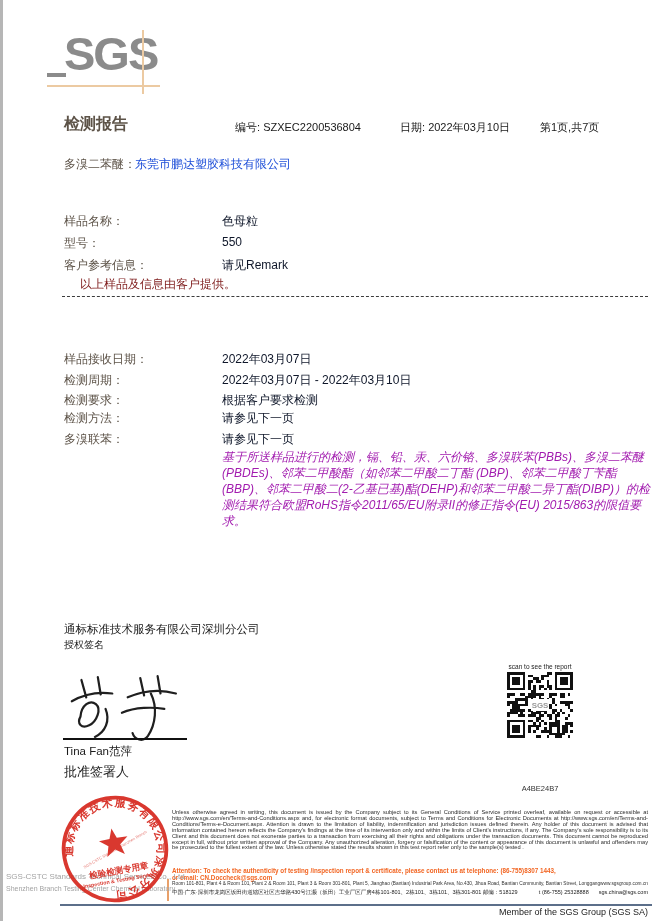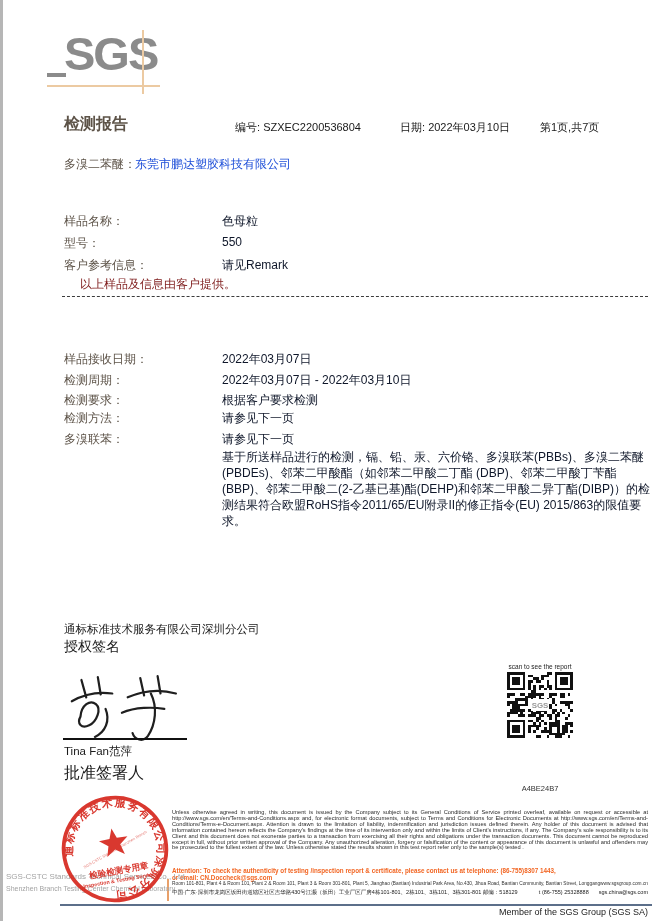--- a/index.html
+++ b/index.html
@@ -23,7 +23,7 @@
   .note{position:absolute;left:80px;font-size:12px;color:#7f1d1d;}
   .dashes{position:absolute;left:62px;top:296px;width:586px;border-top:1.5px dashed #3c3c3c;}
   .concl{position:absolute;left:222px;top:449px;width:430px;font-size:12px;line-height:16px;
-         color:#0f172a;}
+         color:#a21caf;font-style:italic;}
   
   .sig-co{position:absolute;left:64px;top:622px;font-size:11.5px;}
   .sig-auth{position:absolute;left:64px;top:638px;font-size:14px;font-family:Liberation Mono, monospace;}

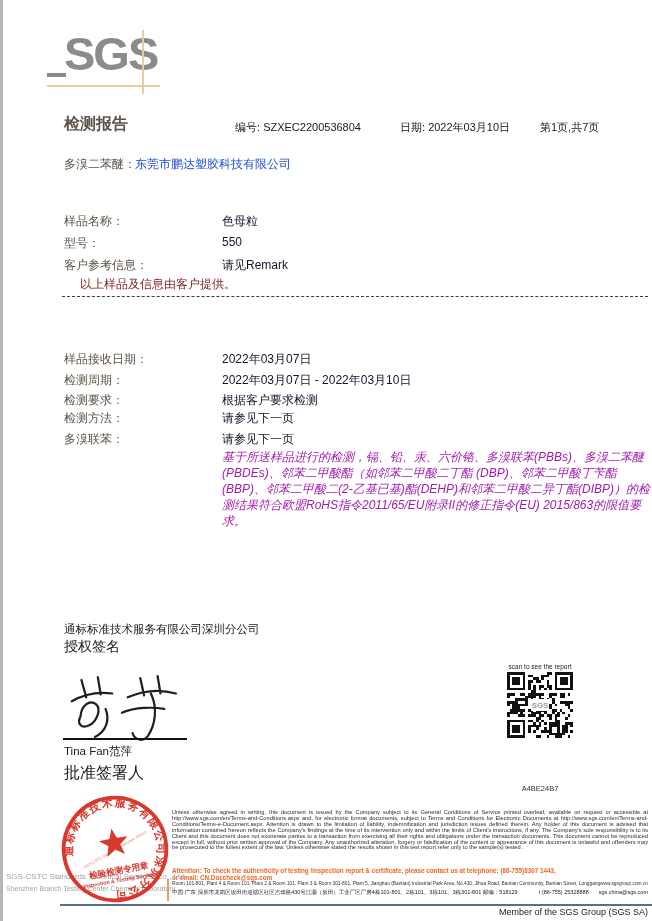--- a/index.html
+++ b/index.html
@@ -26,7 +26,7 @@
          color:#a21caf;font-style:italic;}
   
   .sig-co{position:absolute;left:64px;top:622px;font-size:11.5px;}
-  .sig-auth{position:absolute;left:64px;top:638px;font-size:14px;font-family:Liberation Mono, monospace;}
+  .sig-auth{position:absolute;left:64px;top:638px;font-size:10px;font-family:Liberation Mono, monospace;}
   .sig-svg{position:absolute;left:66px;top:668px;}
   .sig-line{position:absolute;left:63px;top:738px;width:124px;height:2px;background:#111;}
   .sig-name{position:absolute;left:64px;top:744px;font-size:11.5px;}

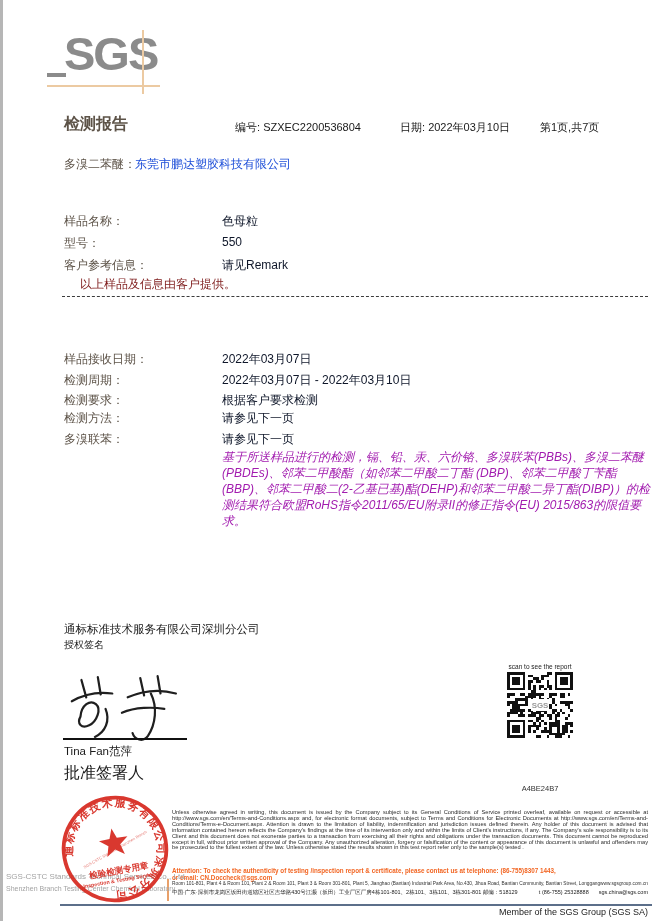--- a/index.html
+++ b/index.html
@@ -30,7 +30,7 @@
   .sig-svg{position:absolute;left:66px;top:668px;}
   .sig-line{position:absolute;left:63px;top:738px;width:124px;height:2px;background:#111;}
   .sig-name{position:absolute;left:64px;top:744px;font-size:11.5px;}
-  .sig-title{position:absolute;left:64px;top:763px;font-size:16px;}
+  .sig-title{position:absolute;left:64px;top:763px;font-size:13px;}
   
   .qr-caption{position:absolute;left:494px;top:663px;width:92px;text-align:center;font-size:6.5px;color:#222;}
   .qr-box{position:absolute;left:507px;top:672px;width:66px;height:66px;}

